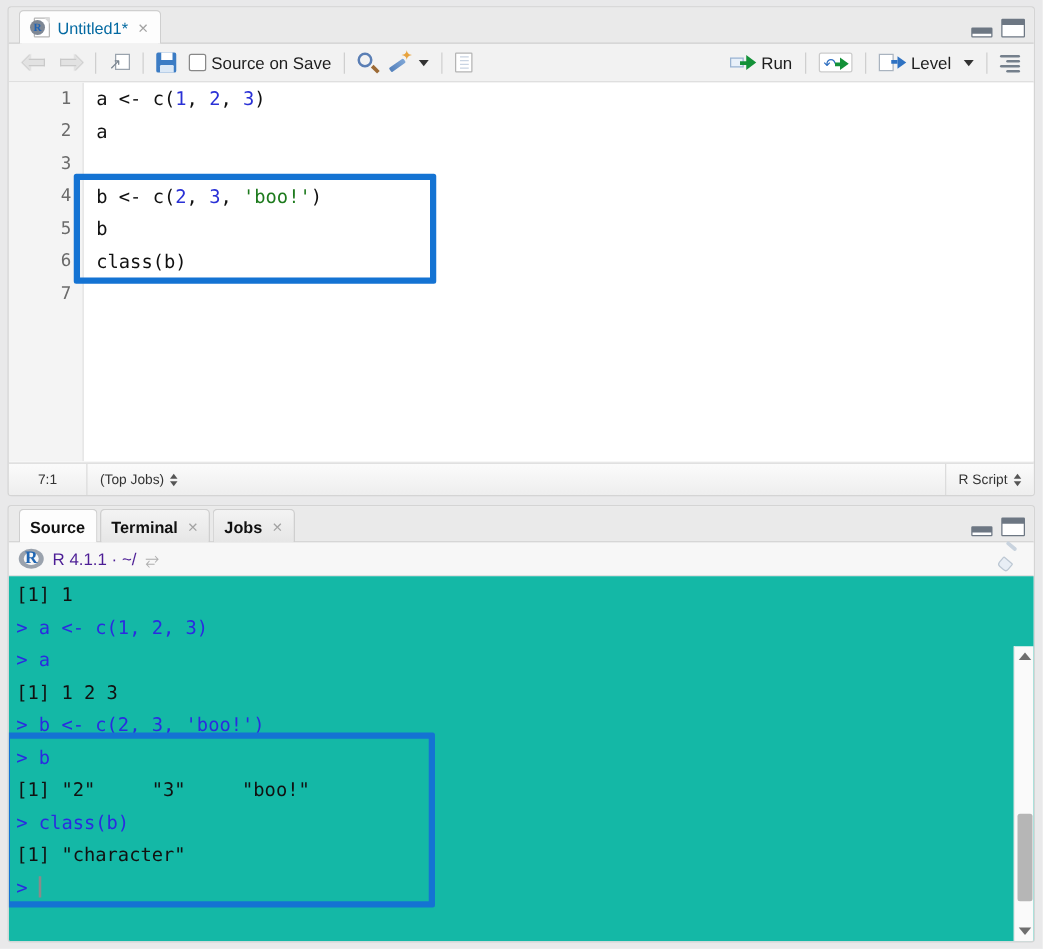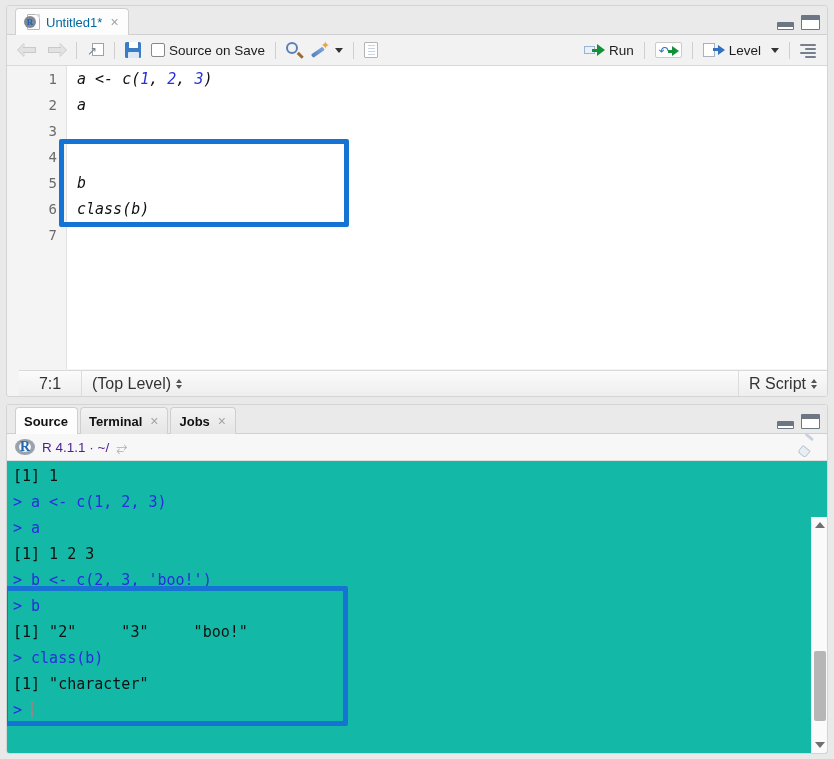--- a/index.html
+++ b/index.html
@@ -211,7 +211,7 @@
     width:60px; flex:0 0 60px; text-align:right; padding-right:10px;
     color:#6b6b6b; font-family:"DejaVu Sans Mono", monospace; font-size:14px;
   }
-  .ctext { padding-left:10px; white-space:pre; color:#111;font-style:italic; }
+  .ctext { padding-left:10px; white-space:pre; color:#111; }
   .num { color:#2a31d6; }
   .str { color: #1d7a1d; }
 

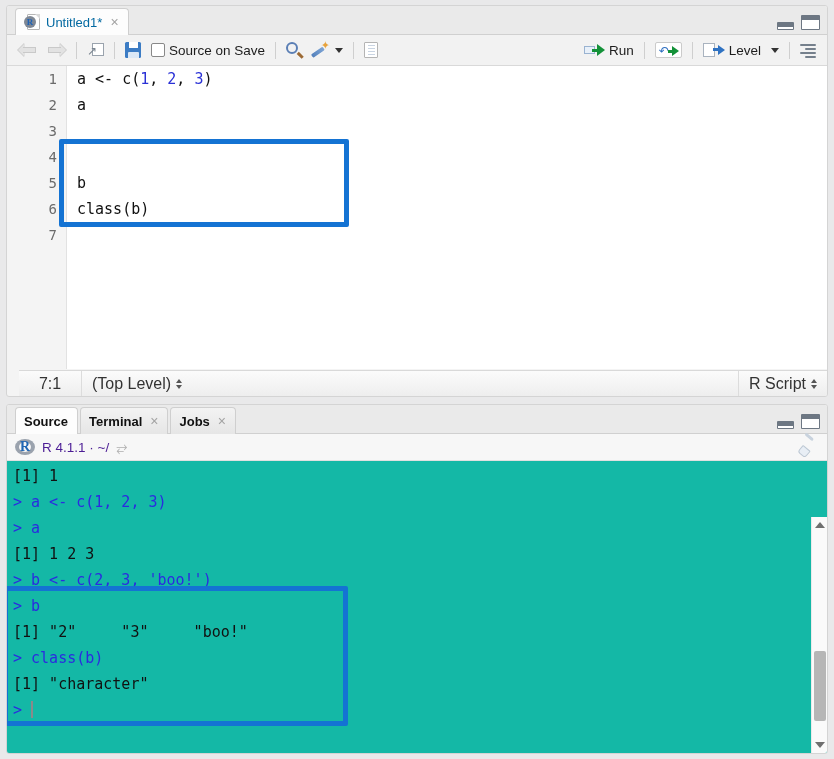--- a/index.html
+++ b/index.html
@@ -420,6 +420,7 @@
         </div>
         <div class="cline">
           <span class="lnum">4</span>
+          <span class="ctext"><span>b &lt;- c(</span><span class="num">2</span><span>, </span><span class="num">3</span><span>, </span><span class="str">'boo!'</span><span>)</span></span>
         </div>
         <div class="cline">
           <span class="lnum">5</span>

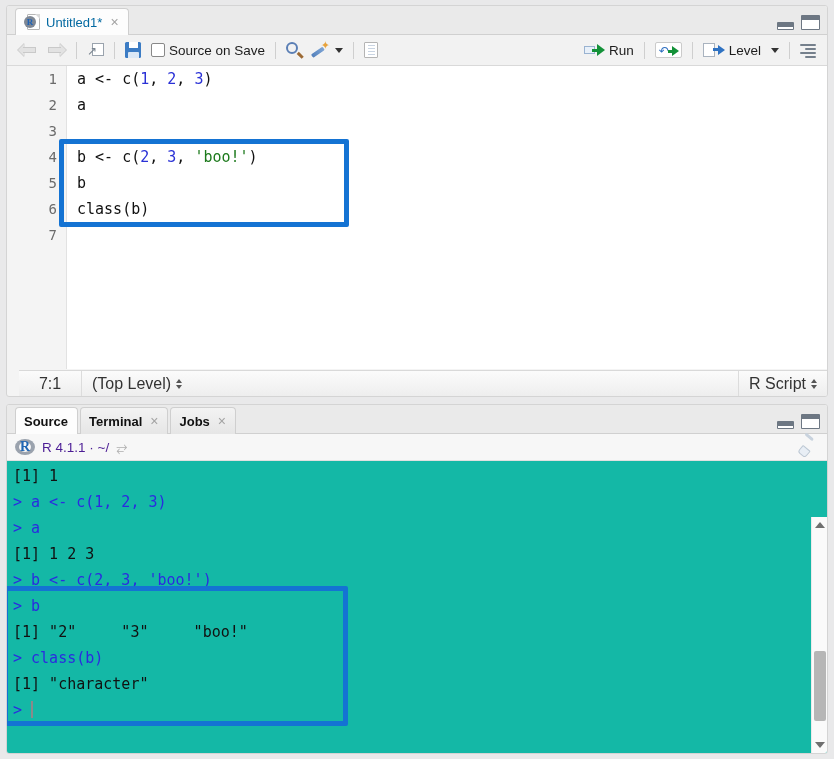--- a/index.html
+++ b/index.html
@@ -224,11 +224,11 @@
 
   
   .statusbar {
-    position:absolute; left:12px; right:0; bottom:0; height:26px;
+    position:absolute; left:0; right:0; bottom:0; height:26px;
     background: linear-gradient(#fbfbfb,#eeeeee);
     border-top:1px solid #d9d9d9;
     display:flex; align-items:center;
-    font-size:16px; color:#333;
+    font-size:11px; color:#333;
   }
   .sb-cell { height:26px; display:flex; align-items:center; padding:0 10px; }
   .sb-div { width:1px; height:26px; background:#dcdcdc; }

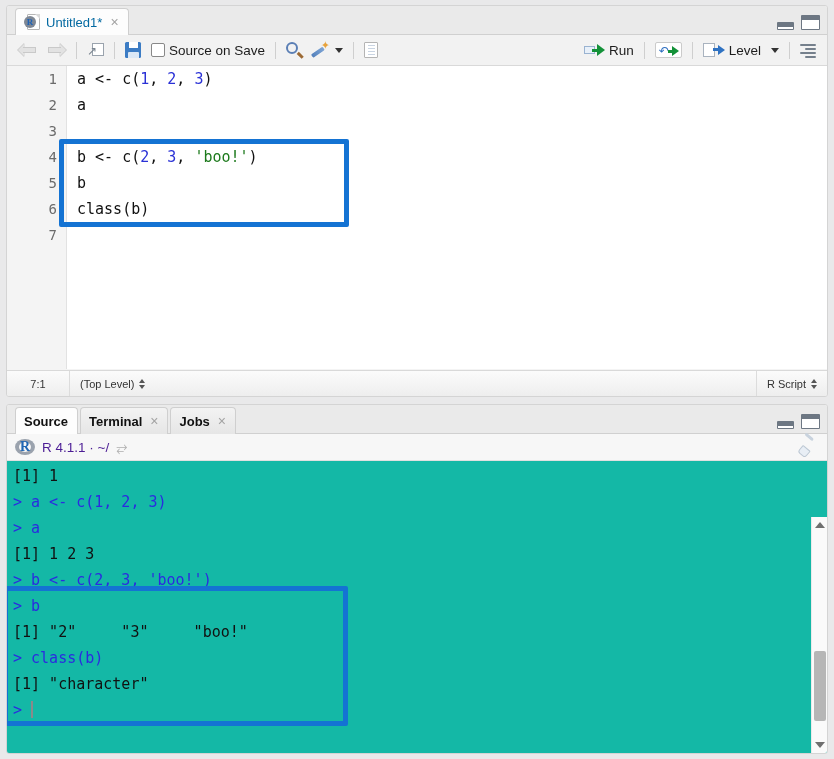--- a/index.html
+++ b/index.html
@@ -442,7 +442,7 @@
     <div class="sb-cell" style="width:62px;justify-content:center">7:1</div>
     <span class="sb-div"></span>
     <div class="sb-cell">
-      <span>(Top Level)</span>
+      <span>(Top Jobs)</span>
       <span class="stepper">
           <i></i>
           <i></i>

